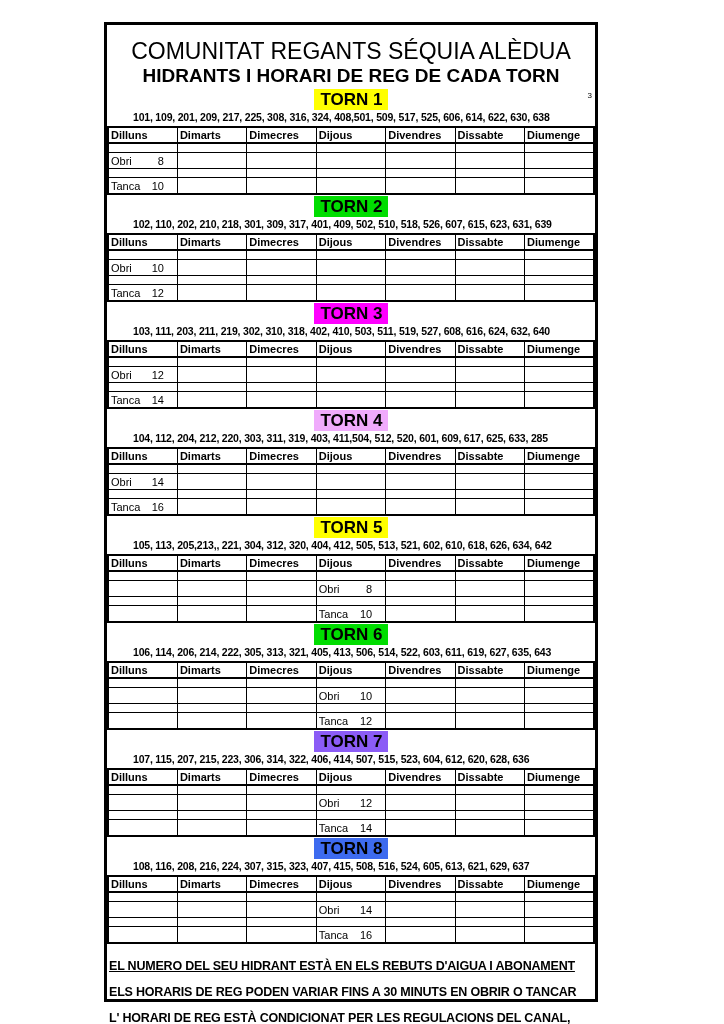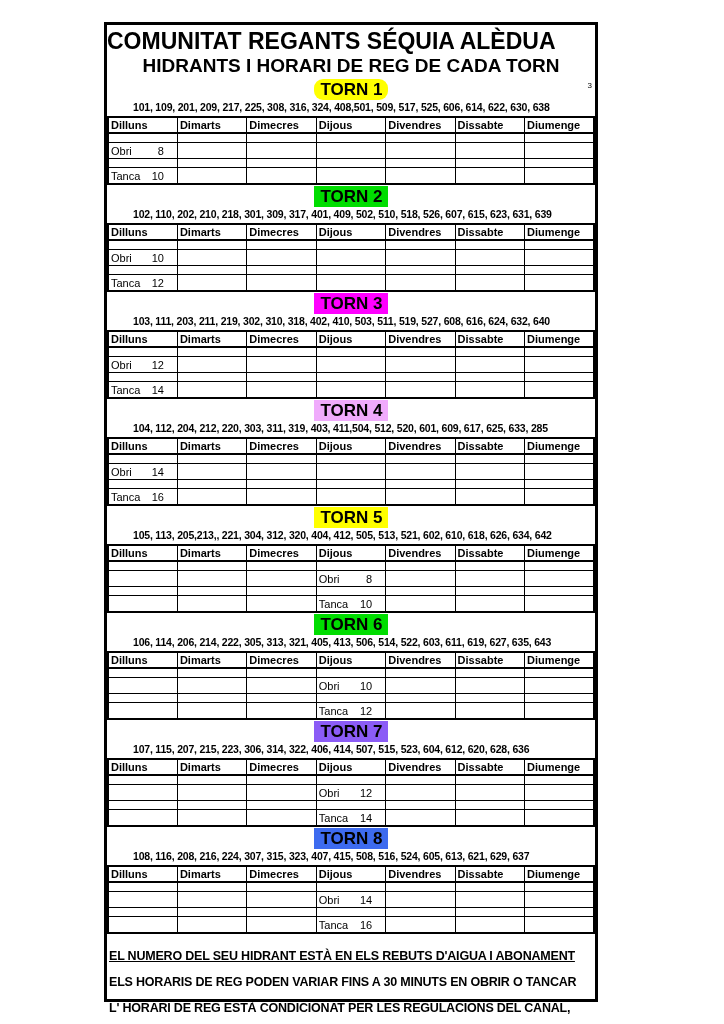--- a/index.html
+++ b/index.html
@@ -27,9 +27,10 @@
   }
   .title {
     font-size: 23px;
-    font-weight: bold;
+    font-weight: normal;
+    text-align: center;
     line-height: 27px;
-    margin-top: 3px;
+    margin-top: 13px;
     letter-spacing: 0px;
     white-space: nowrap;
   }

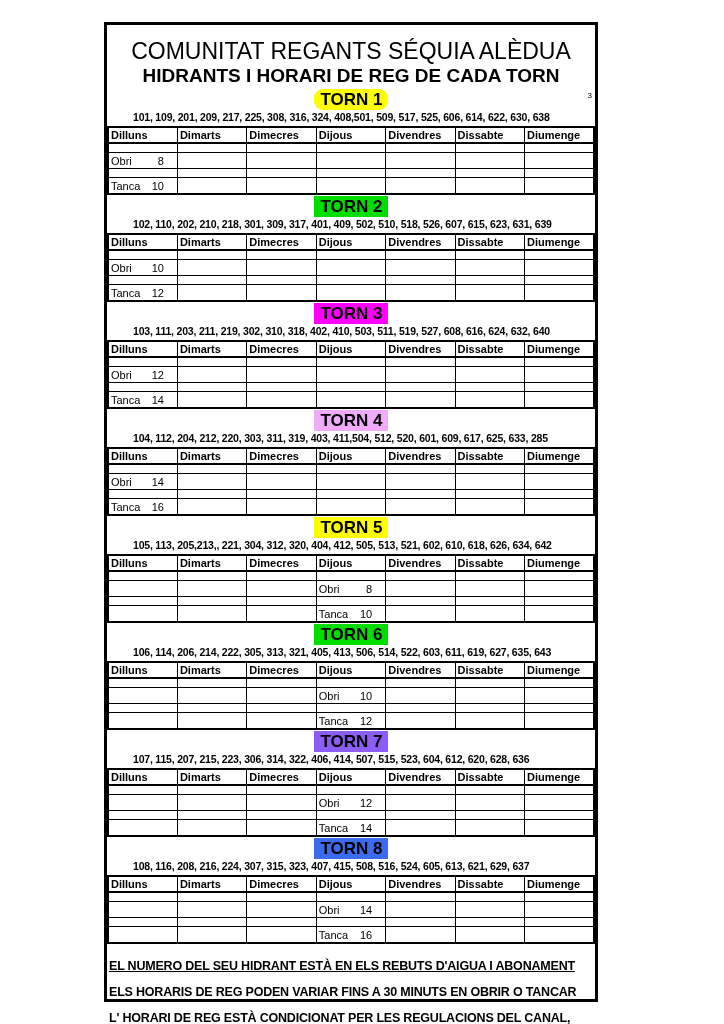--- a/index.html
+++ b/index.html
@@ -131,7 +131,7 @@
   <div id="torn-sections">
   <section class="torn">
     <div class="torn-heading">
-      <span class="torn-hl" style="background-color: rgb(255, 255, 0); border-radius: 9px;">TORN 1</span>
+      <span class="torn-hl" style="background-color: rgb(255, 255, 0);">TORN 1</span>
     </div>
     <div class="hydrants">101, 109, 201, 209, 217, 225, 308, 316, 324, 408,501, 509, 517, 525, 606, 614, 622, 630, 638</div>
     <table class="torn-table">

